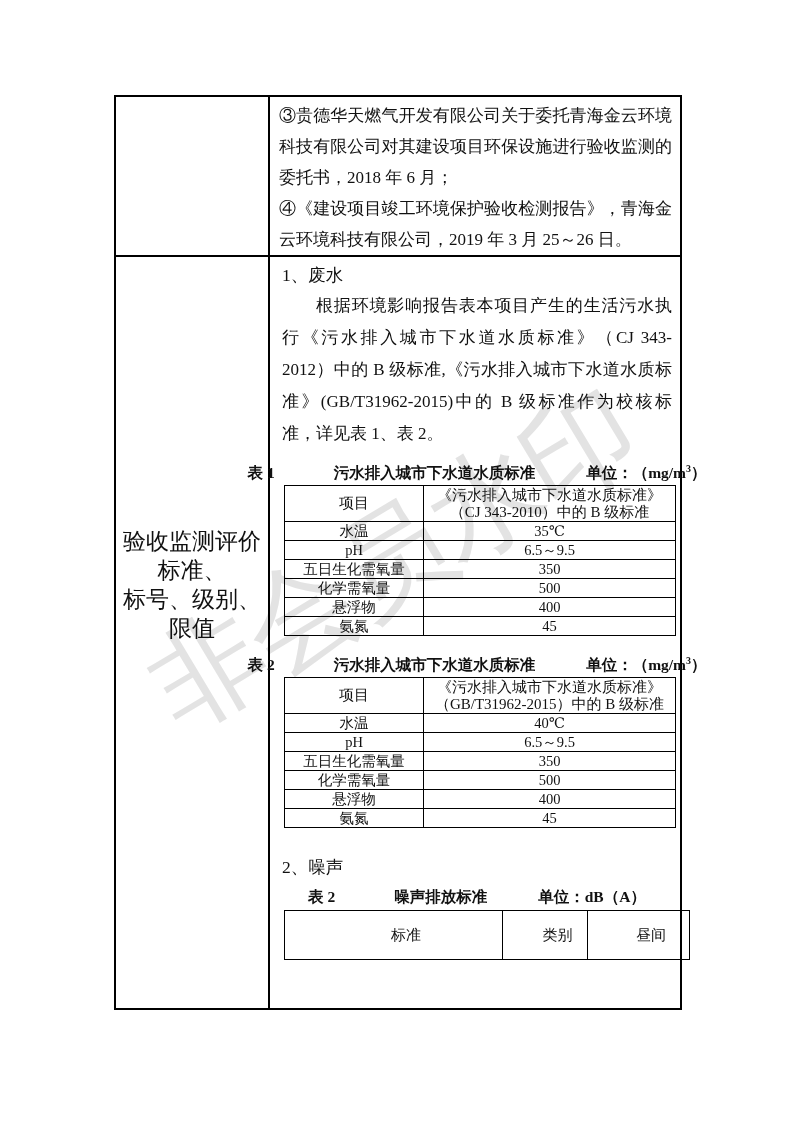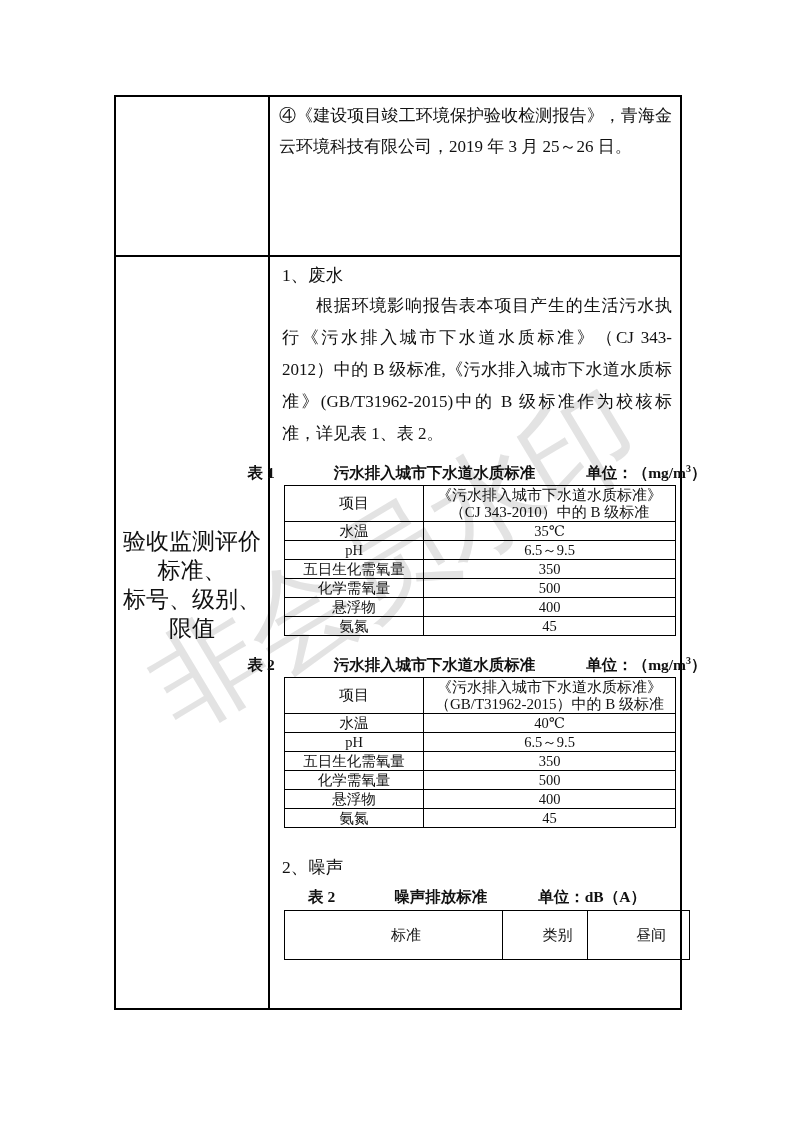--- a/index.html
+++ b/index.html
@@ -82,6 +82,7 @@
     <div class="row1">
       <div class="cl"></div>
       <div class="cr refs">
+        <p>③贵德华天燃气开发有限公司关于委托青海金云环境科技有限公司对其建设项目环保设施进行验收监测的委托书，2018 年 6 月；</p>
         <p>④《建设项目竣工环境保护验收检测报告》，青海金云环境科技有限公司，2019 年 3 月 25～26 日。</p>
       </div>
     </div>

